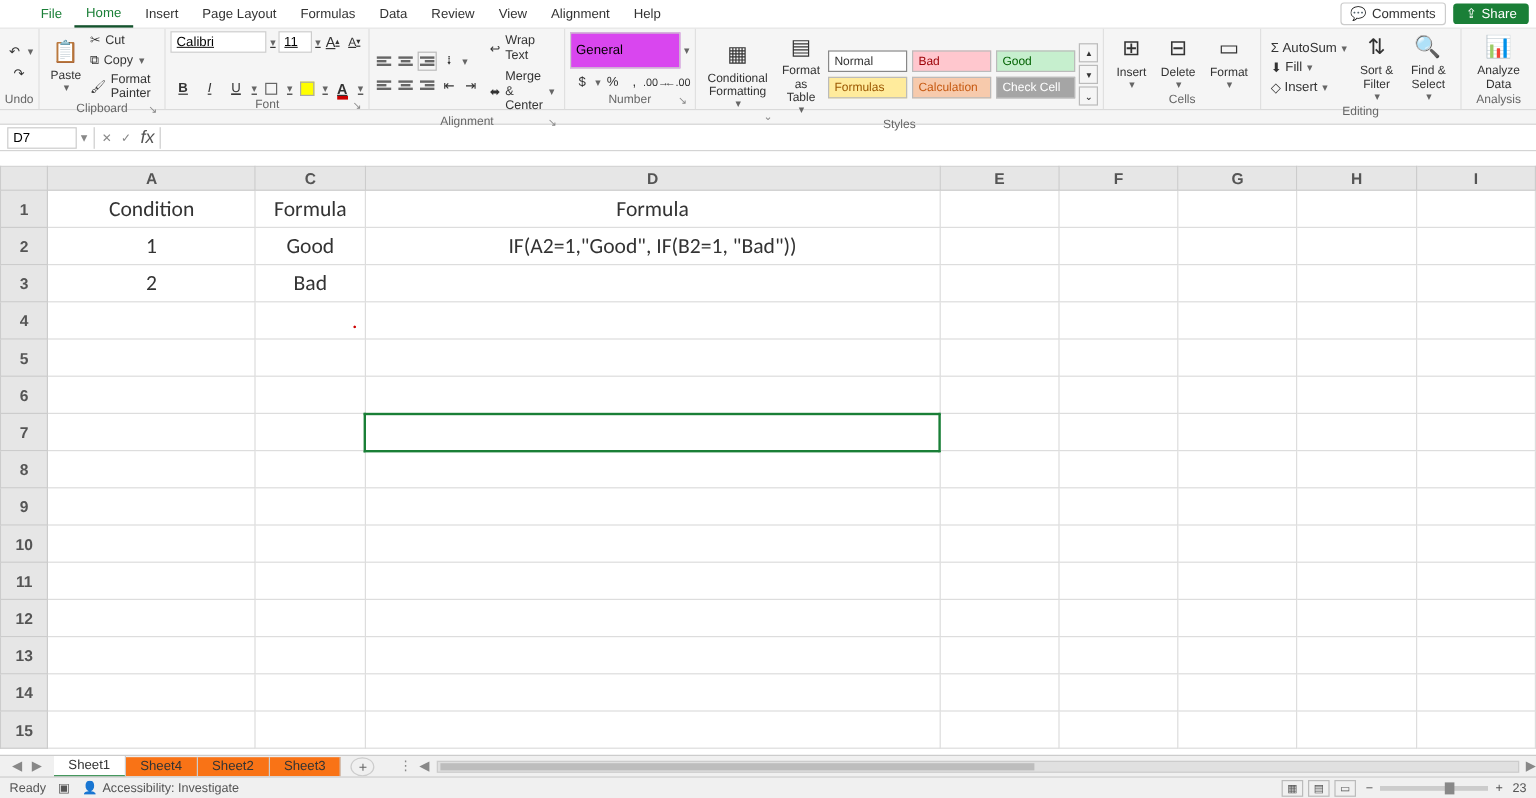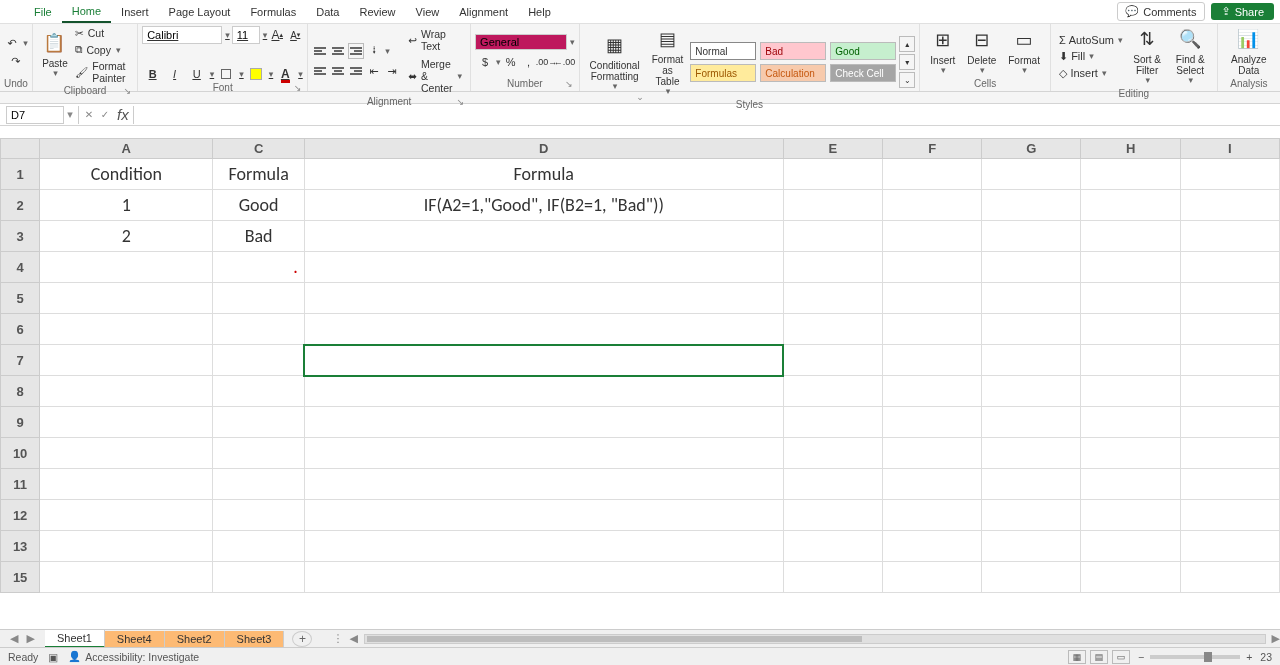--- a/index.html
+++ b/index.html
@@ -56,7 +56,7 @@
 .wrap-btn, .merge-btn { font-size: 10.5px; padding: 2px 4px; display:flex; align-items:center; gap:4px; cursor:pointer; }
 
 
-.num-format-sel { width: 92px; height: 16px; border: 1px solid #ccc; font-size: 11px; padding-left: 4px; background:#be185d; }
+.num-format-sel { width: 92px; height: 30px; border: 1px solid #ccc; font-size: 11px; padding-left: 4px; background:#d946ef; }
 
 
 .style-cell { width: 66px; height: 18px; border: 1px solid #bbb; font-size: 10px; display:flex; align-items:center; padding-left:4px; margin: 1px; }

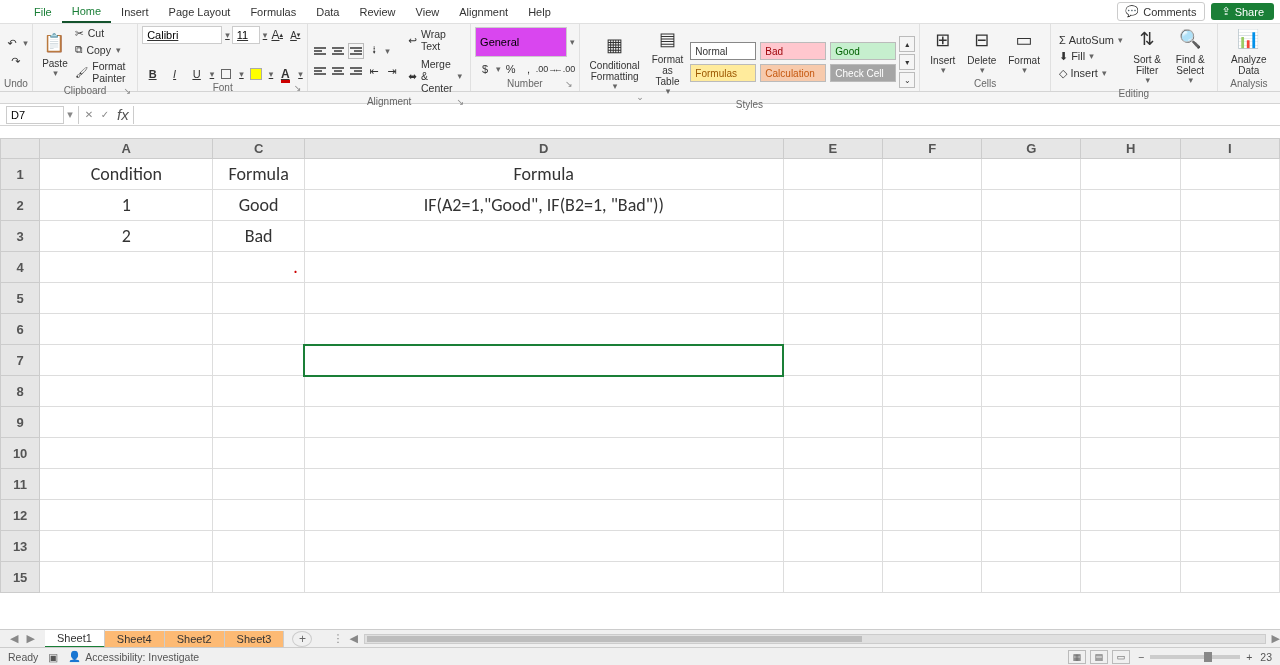--- a/index.html
+++ b/index.html
@@ -570,6 +570,17 @@
           <td class="cell"></td>
         </tr>
     <tr>
+          <th class="row-header">14</th>
+          <td class="cell"></td>
+          <td class="cell"></td>
+          <td class="cell"></td>
+          <td class="cell"></td>
+          <td class="cell"></td>
+          <td class="cell"></td>
+          <td class="cell"></td>
+          <td class="cell"></td>
+        </tr>
+    <tr>
           <th class="row-header">15</th>
           <td class="cell"></td>
           <td class="cell"></td>

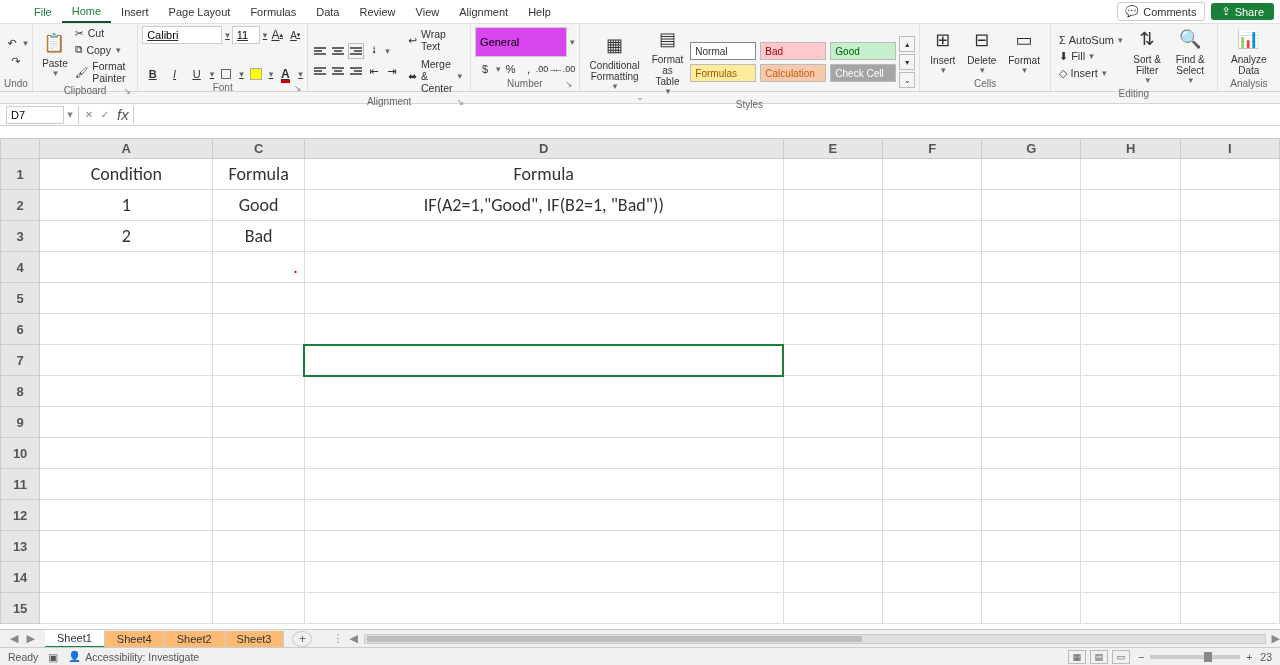--- a/index.html
+++ b/index.html
@@ -98,7 +98,7 @@
 
 .sheet-tabs { position: absolute; bottom: 18px; left: 0; right: 0; height: 18px; background: #f0f0f0; border-top: 1px solid #ccc; display: flex; align-items: center; }
 .sheet-nav { padding: 0 10px; display:flex; gap:8px; color:#888; }
-.sheet-tab { padding: 2px 12px; border-right: 1px solid #ccc; font-size: 11px; cursor: pointer; background:#fdba74; }
+.sheet-tab { padding: 2px 12px; border-right: 1px solid #ccc; font-size: 11px; cursor: pointer; background:#f97316; }
 .sheet-tab.active { background: #fff; border-bottom: 2px solid #1a7f37; }
 .add-sheet { width: 20px; height: 16px; border: 1px solid #ccc; border-radius: 50%; text-align:center; line-height:14px; margin-left:8px; cursor:pointer; font-size:12px; color:#666; }
 .sheet-split { flex:1; display:flex; align-items:center; padding-left:20px; }

